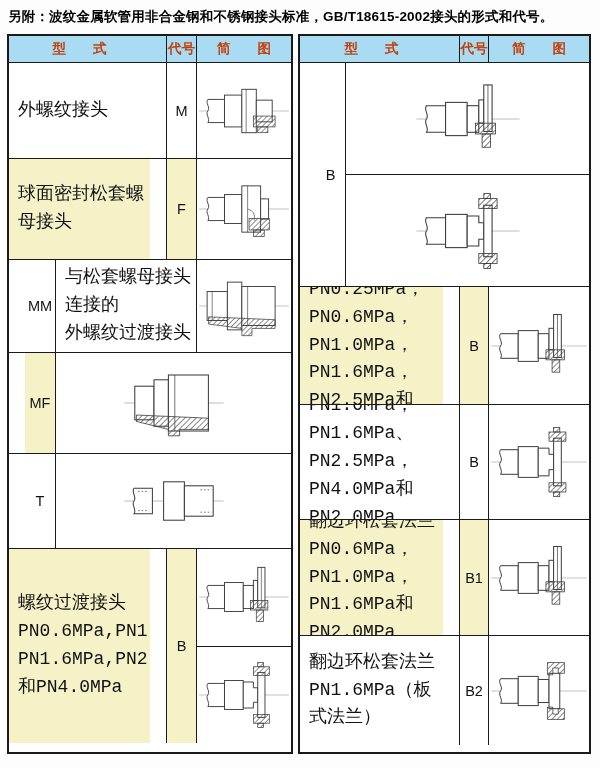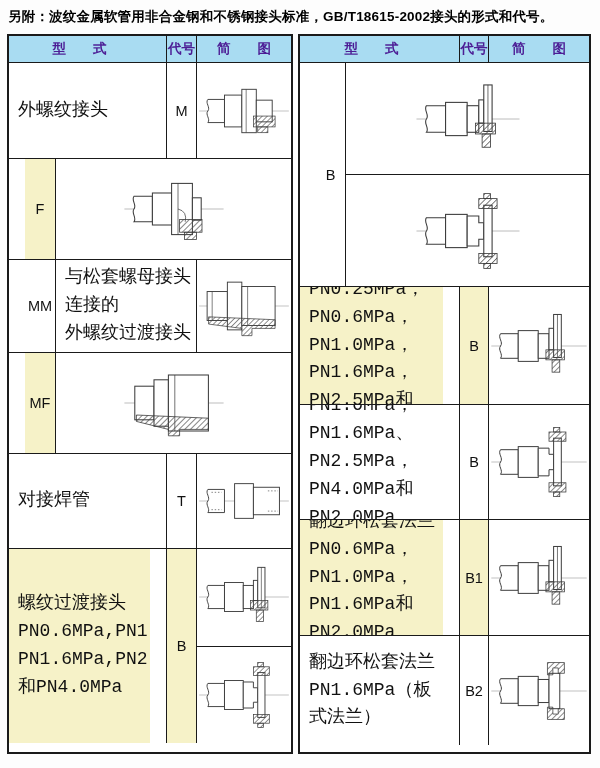--- a/index.html
+++ b/index.html
@@ -21,7 +21,7 @@
   .cell{border-left:1.5px solid var(--bd);box-sizing:border-box;display:flex;align-items:center;overflow:hidden;}
   .cell:first-child{border-left:none;}
   .hrow{height:26px;background:var(--hdr);}
-  .hrow .cell{justify-content:center;font-weight:bold;font-size:13.5px;color:#4c1d95;background:var(--hdr);}
+  .hrow .cell{justify-content:center;font-weight:bold;font-size:13.5px;color:#c2410c;background:var(--hdr);}
   .type{padding:3px 3px 3px 9px;font-size:12.5px;line-height:1.55;}
   .type span{white-space:pre-line;font-family:Liberation Mono, monospace;font-size:18px;}
   .tbl-left .type{width:141px;flex:none;}

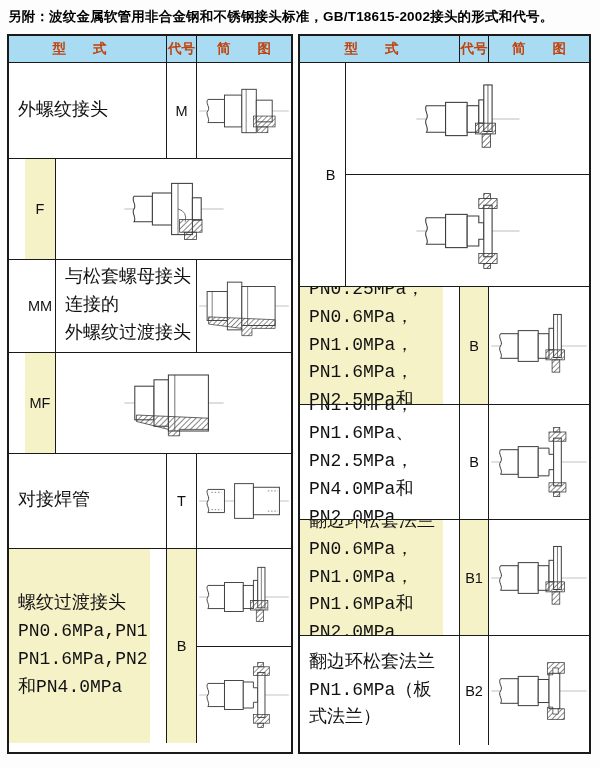--- a/index.html
+++ b/index.html
@@ -92,6 +92,9 @@
     </div>
 
     <div class="row" style="height:101px">
+      <div class="cell type hl">
+          <span>球面密封松套螺母接头</span>
+        </div>
       <div class="cell code hl">
           <span>F</span>
         </div>

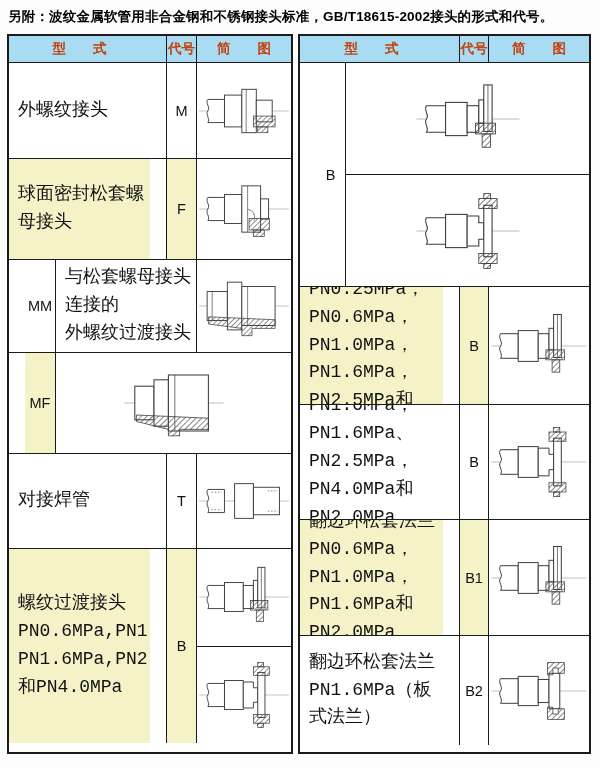--- a/index.html
+++ b/index.html
@@ -151,9 +151,6 @@
     </div>
 
     <div class="row" style="height:95px">
-      <div class="cell type">
-          <span>对接焊管</span>
-        </div>
       <div class="cell code">
           <span>T</span>
         </div>

